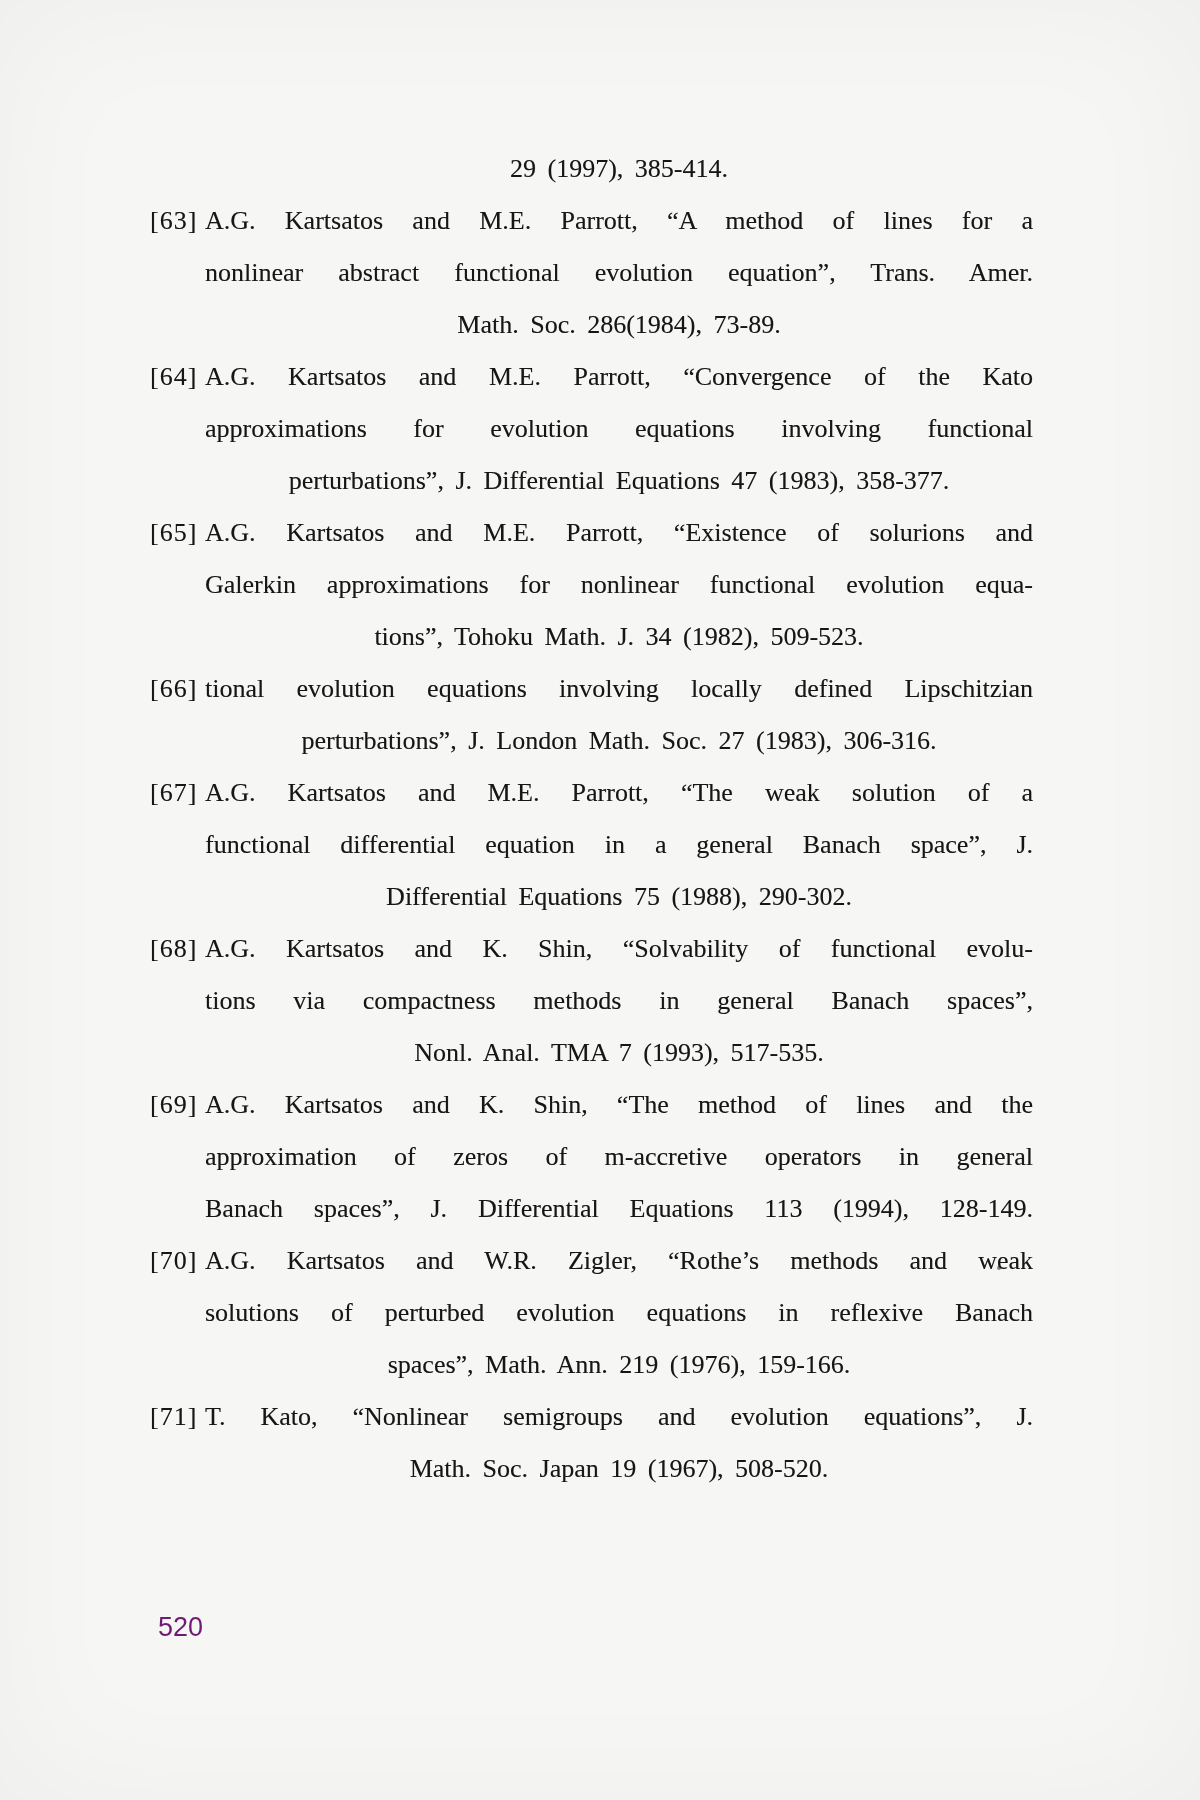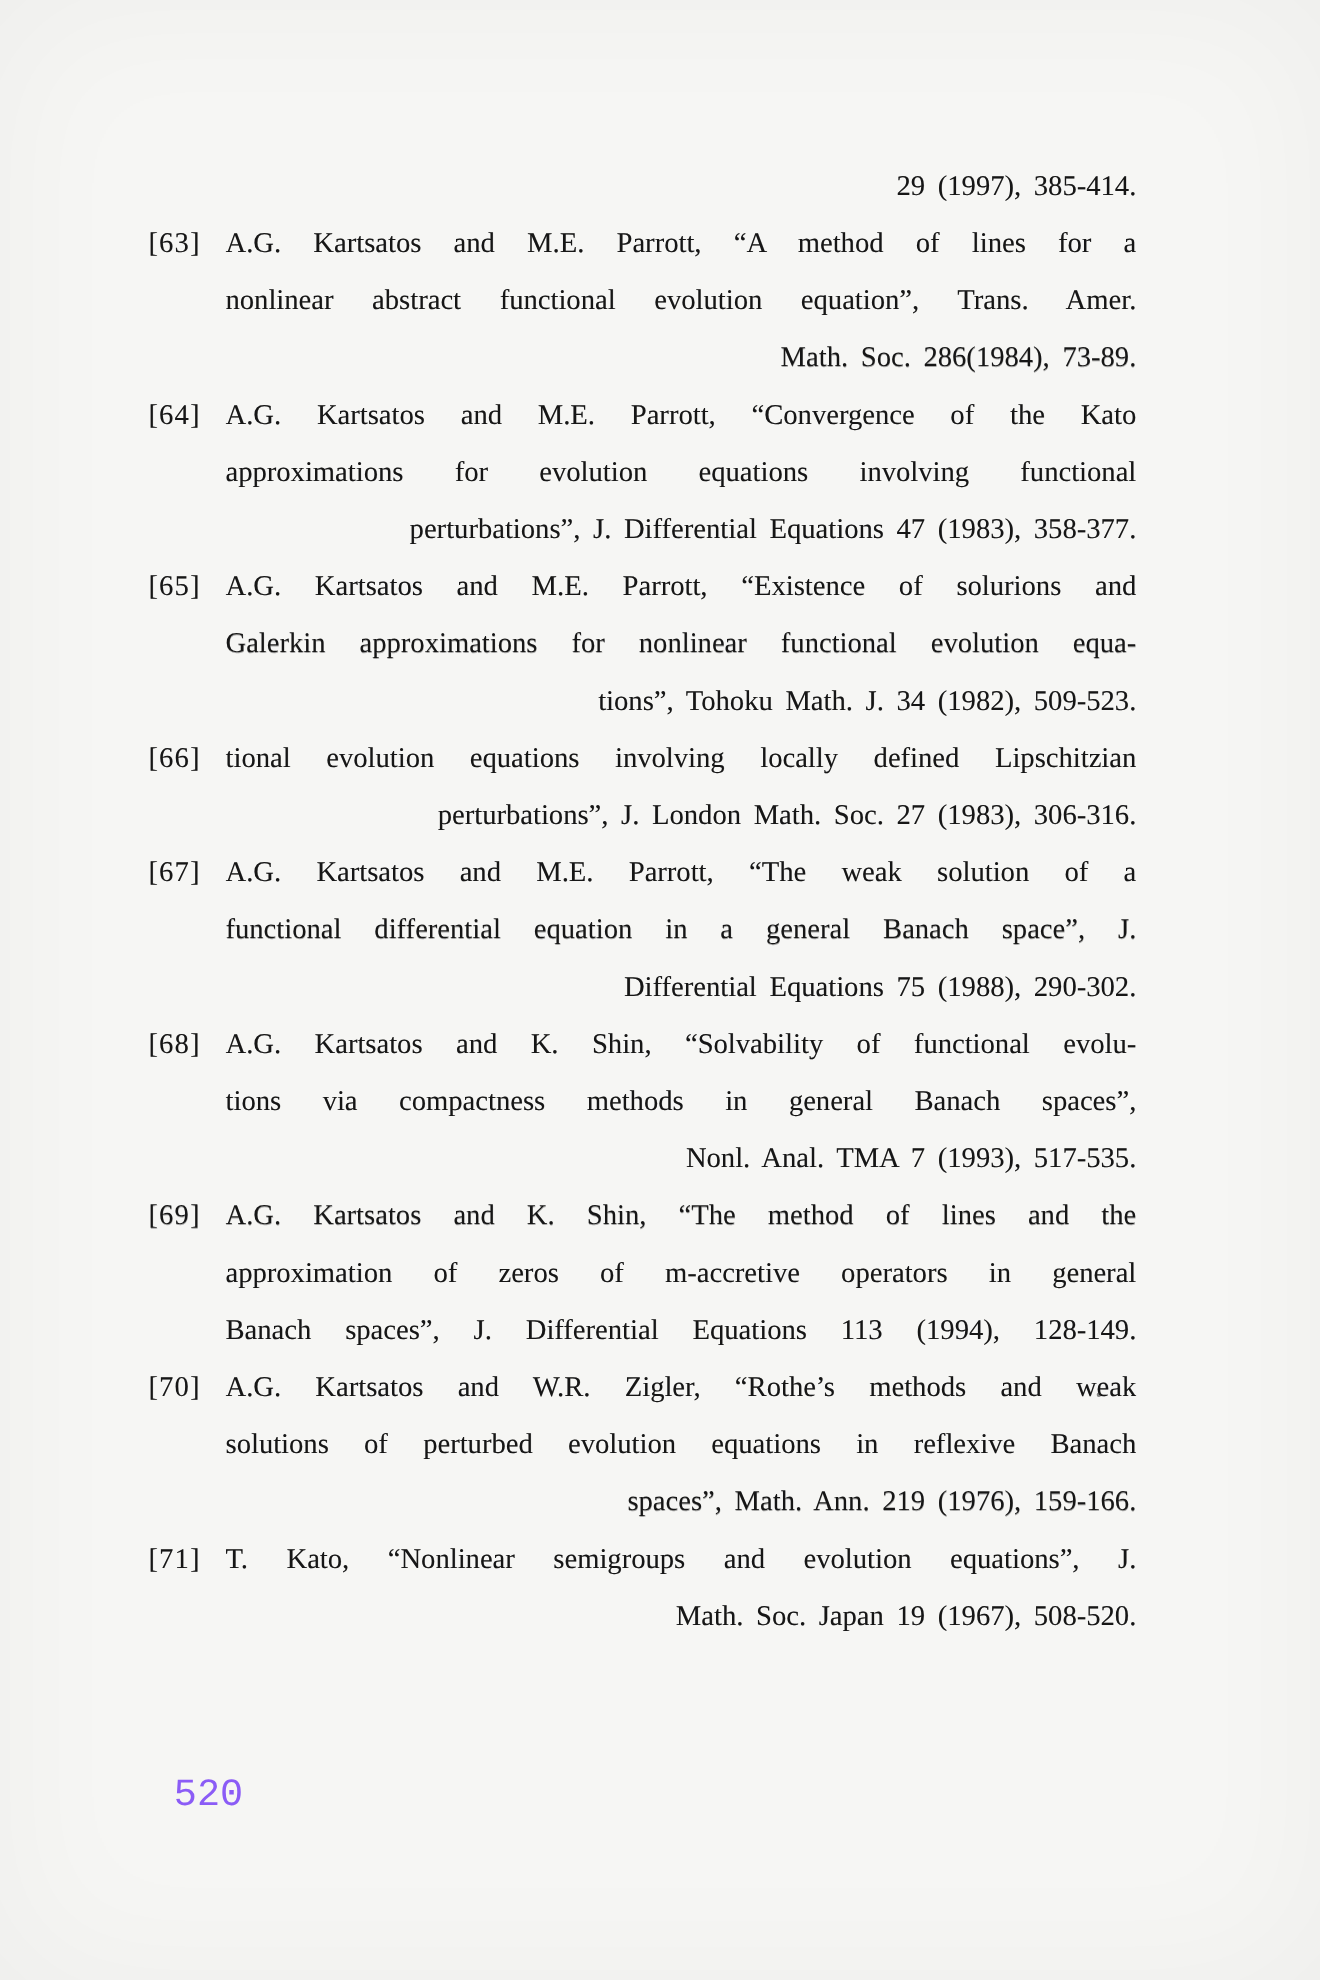--- a/index.html
+++ b/index.html
@@ -42,7 +42,7 @@
     text-justify: inter-word;
   }
   .line.left {
-    text-align: right;
+    text-align: center;
     word-spacing: 5px;
   }
   .it { }

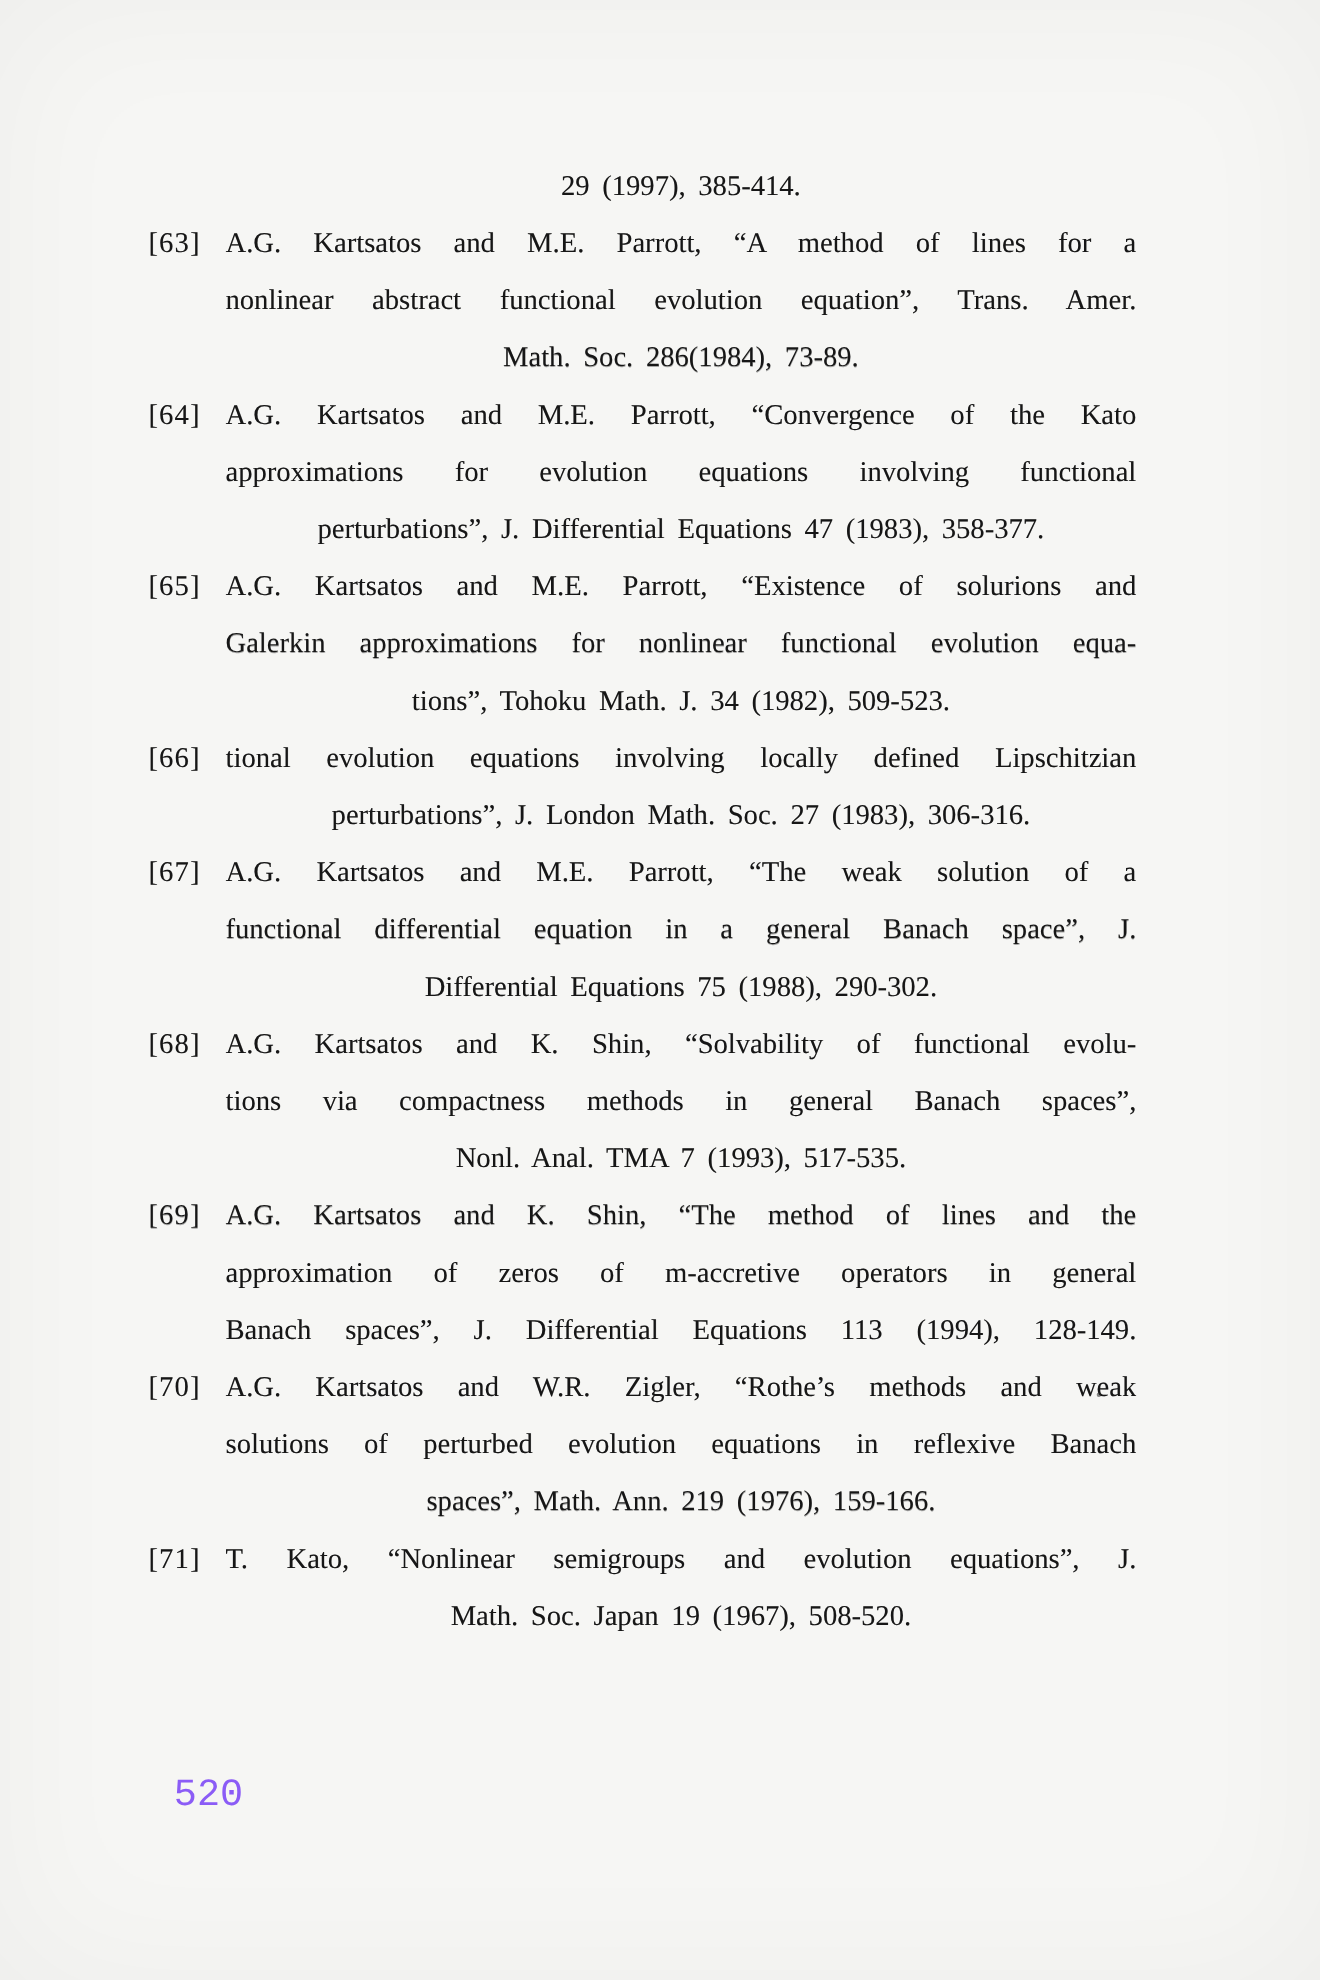--- a/index.html
+++ b/index.html
@@ -24,7 +24,7 @@
   .ref { position: relative; padding-left: 70px; }
   .ref-label {
     position: absolute;
-    left: 0;
+    left: 15px;
     top: 0;
     height: 52px;
     line-height: 52px;

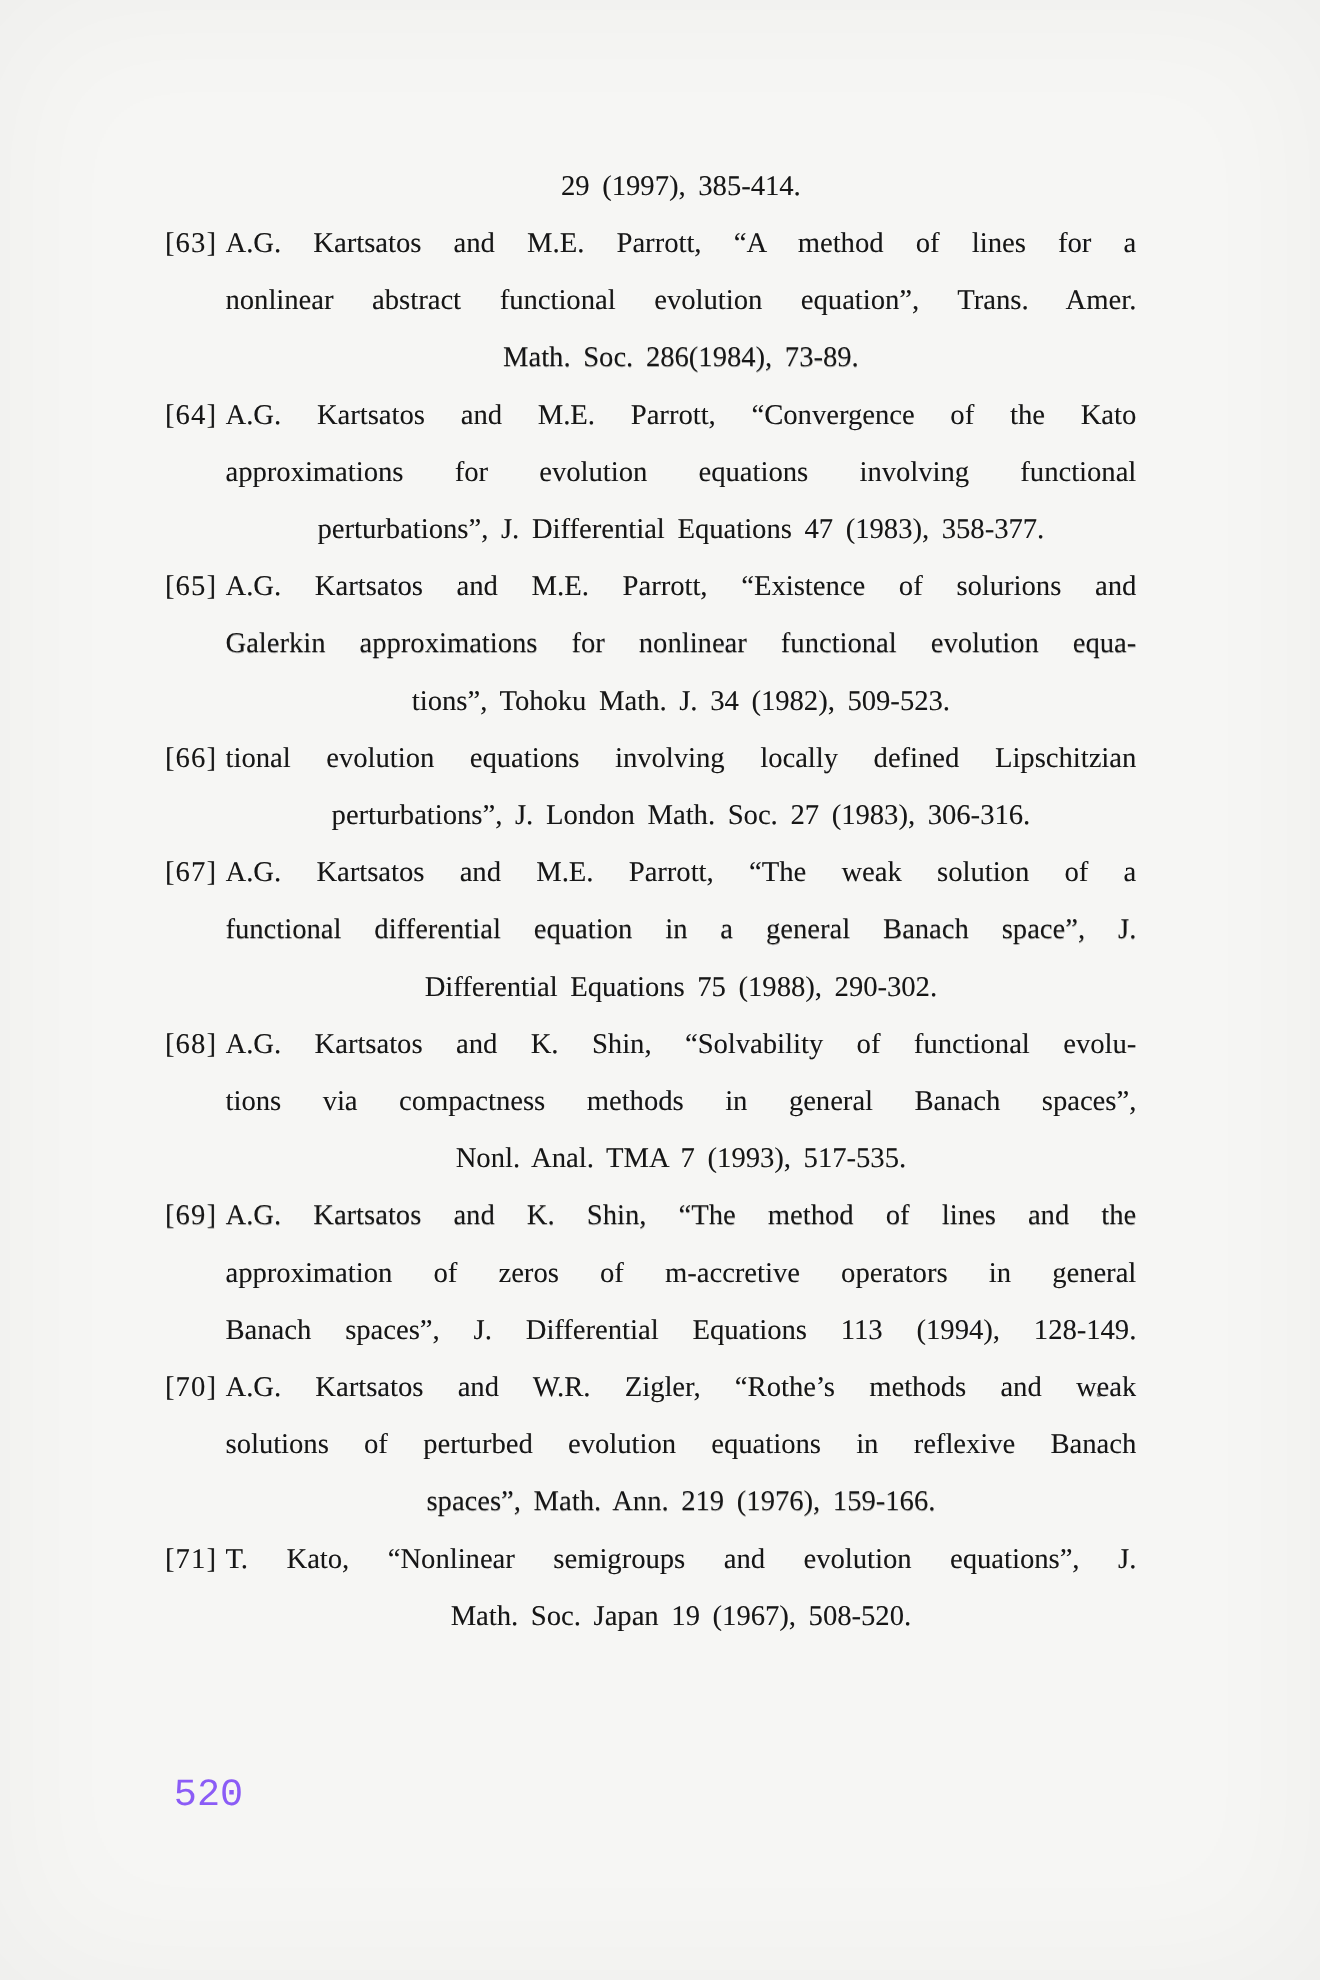--- a/index.html
+++ b/index.html
@@ -50,9 +50,9 @@
     position: absolute;
     left: 158px;
     top: 1612px;
-    font-family: Liberation Mono, monospace;
-    font-size: 35px;
-    color: #8b5cf6;
+    font-family: Liberation Sans, sans-serif;
+    font-size: 27px;
+    color: #701a75;
   }
   .speck {
     position: absolute;

